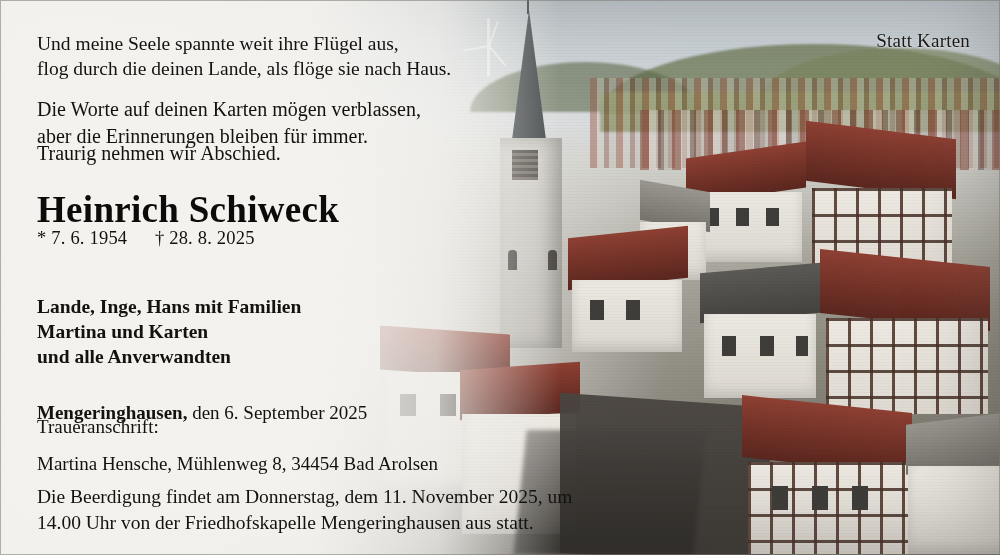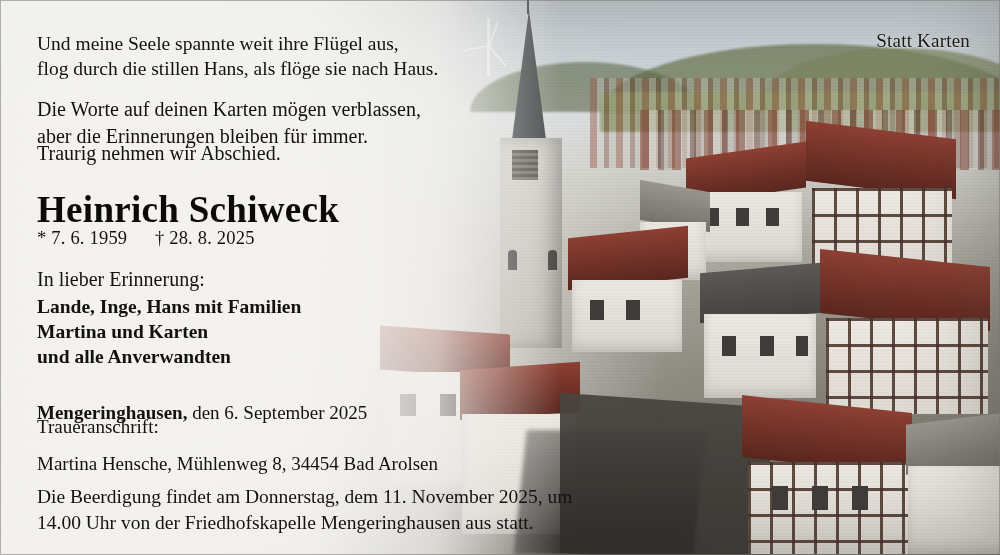--- a/index.html
+++ b/index.html
@@ -286,7 +286,7 @@
 
     <div class="block verse">
       <div class="line">Und meine Seele spannte weit ihre Flügel aus,</div>
-      <div class="line">flog durch die stillen Hans, als flöge sie nach Haus.</div>
+      <div class="line">flog durch die deinen Lande, als flöge sie nach Haus.</div>
     </div>
 
     <div class="block verse2">

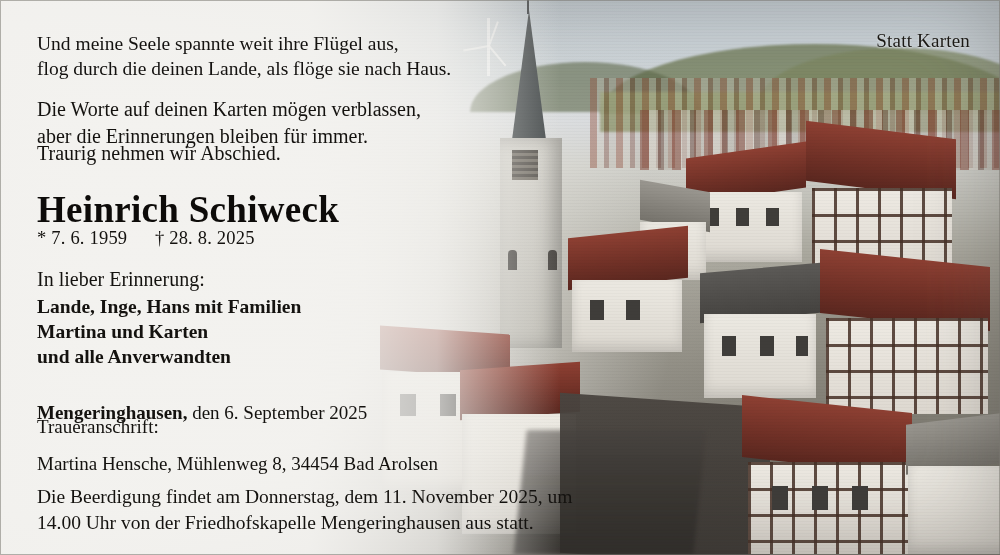--- a/index.html
+++ b/index.html
@@ -300,7 +300,7 @@
 
     <div class="block dates">
       <span>*</span>
-      <span>7. 6. 1959</span>
+      <span>7. 6. 1954</span>
       <span class="sep"></span>
       <span>†</span>
       <span>28. 8. 2025</span>

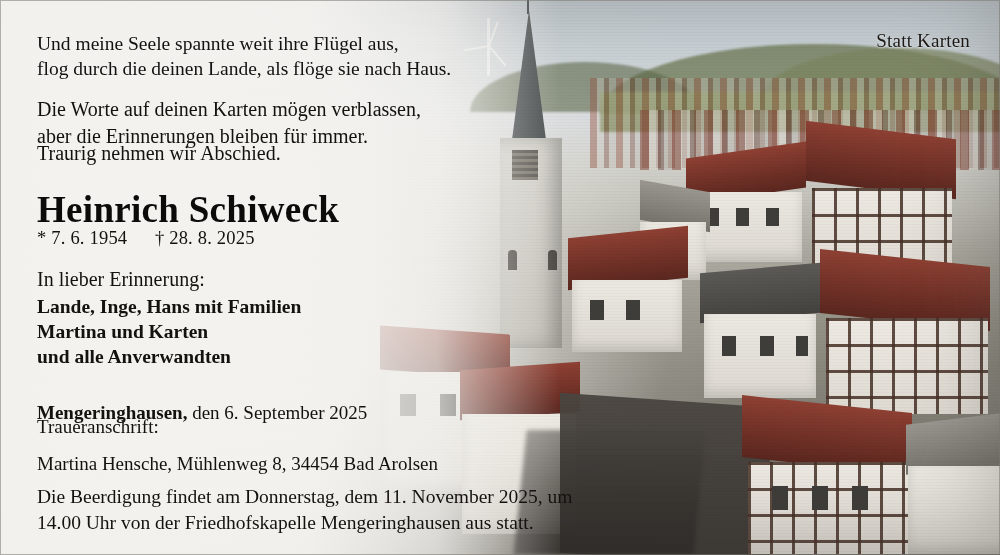--- a/index.html
+++ b/index.html
@@ -306,7 +306,6 @@
       <span>28. 8. 2025</span>
     </div>
 
-    <div class="block memory-intro">In lieber Erinnerung:</div>
 
     <div class="block family">
       <div class="line">Lande, Inge, Hans mit Familien</div>

